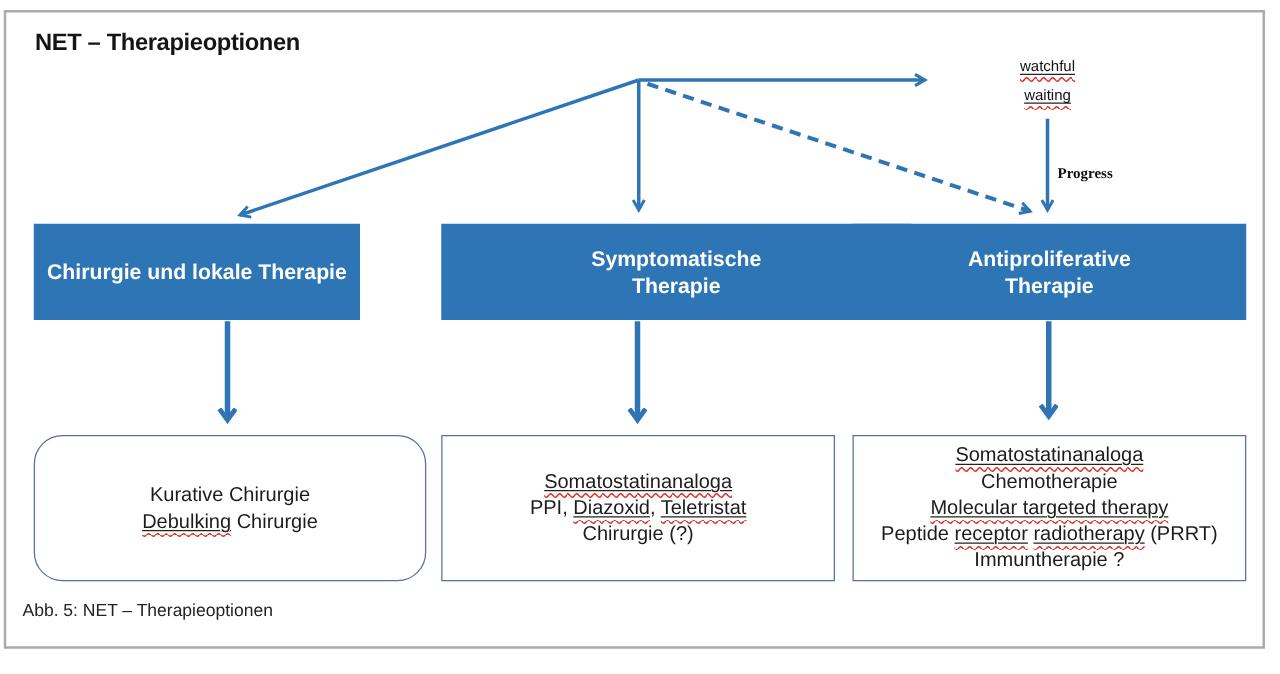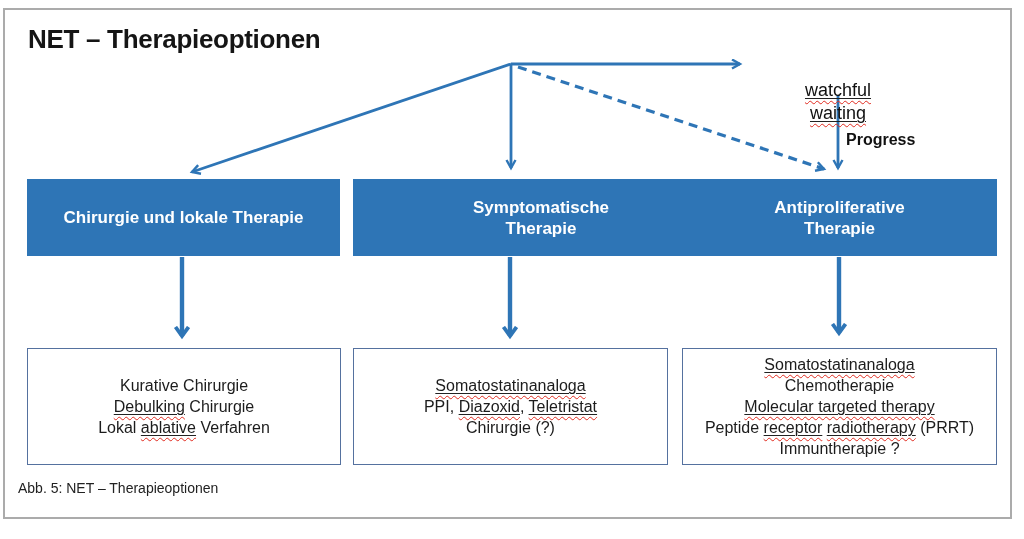--- a/index.html
+++ b/index.html
@@ -10,7 +10,7 @@
   .slide-border { position:absolute; left:3px; top:8px; width:1009px; height:511px;
                   border:2px solid #ababab; background:#ffffff; }
 
-  .title { position:absolute; left:28px; top:24px; font-size:26px; font-weight:bold;
+  .title { position:absolute; left:28px; top:24px; font-size:19px; font-weight:bold;
            letter-spacing:-0.3px; color:#151515; }
 
   .arrows { position:absolute; left:0; top:0; width:1024px; height:539px; }

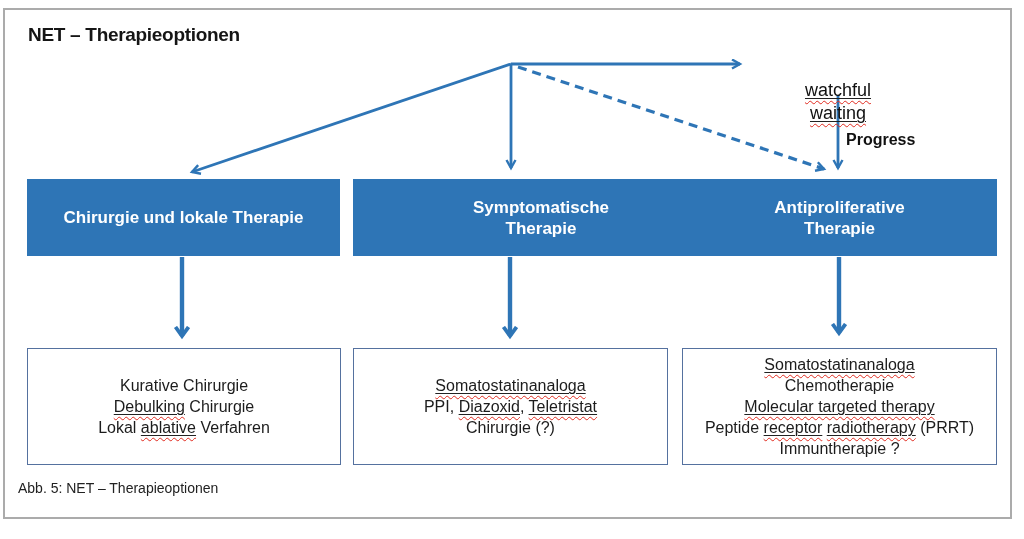--- a/index.html
+++ b/index.html
@@ -16,7 +16,7 @@
   .arrows { position:absolute; left:0; top:0; width:1024px; height:539px; }
 
   .ww { position:absolute; left:786px; top:42px; width:104px; text-align:center;
-        font-size:18px; line-height:23px; color:#111;margin-top:37px; }
+        font-size:12px; line-height:23px; color:#111; }
 
   .progress { position:absolute; left:846px; top:131px; font-size:16px; font-weight:bold; color:#111; }
 

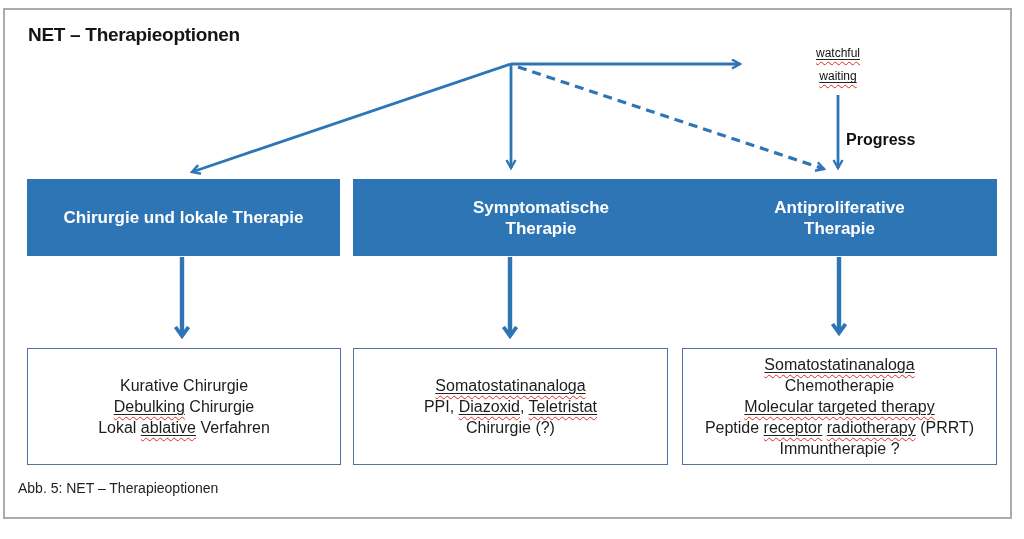--- a/index.html
+++ b/index.html
@@ -18,7 +18,7 @@
   .ww { position:absolute; left:786px; top:42px; width:104px; text-align:center;
         font-size:12px; line-height:23px; color:#111; }
 
-  .progress { position:absolute; left:846px; top:131px; font-size:16px; font-weight:bold; color:#111; }
+  .progress { position:absolute; left:846px; top:131px; font-size:12px; font-weight:bold; color:#111;font-family:Liberation Serif, serif; }
 
   .hdr { position:absolute; top:179px; height:77px; background:#2E75B6; color:#ffffff;
          display:flex; align-items:center; justify-content:center; text-align:center;

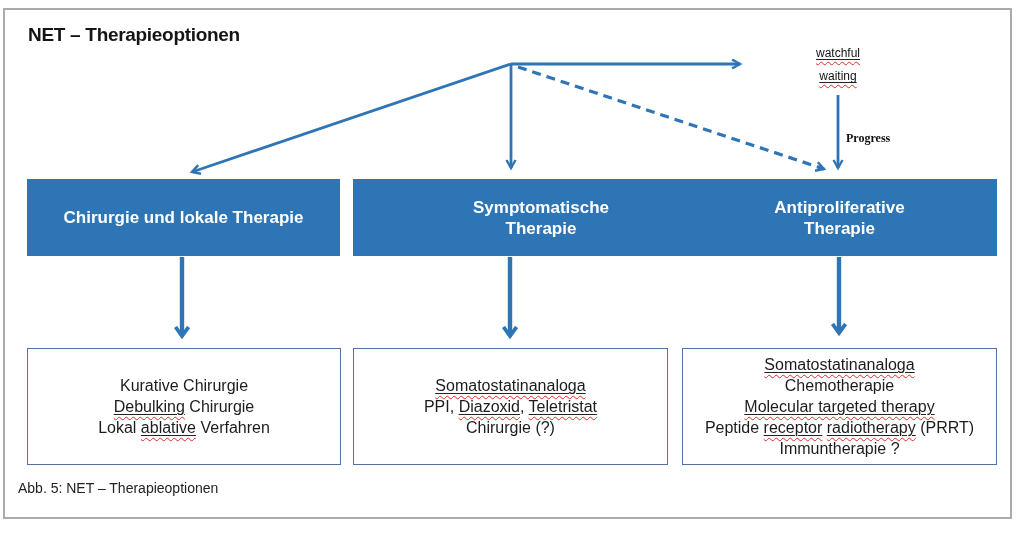--- a/index.html
+++ b/index.html
@@ -23,7 +23,7 @@
   .hdr { position:absolute; top:179px; height:77px; background:#2E75B6; color:#ffffff;
          display:flex; align-items:center; justify-content:center; text-align:center;
          font-size:17px; font-weight:bold; line-height:21px; white-space:pre-line; }
-  .hdr1 { left:27px;  width:313px; }
+  .hdr1 { left:27px;  width:261px; }
   .hdr2 { left:353px; width:376px; }
   .hdr3 { left:682px; width:315px; }
 

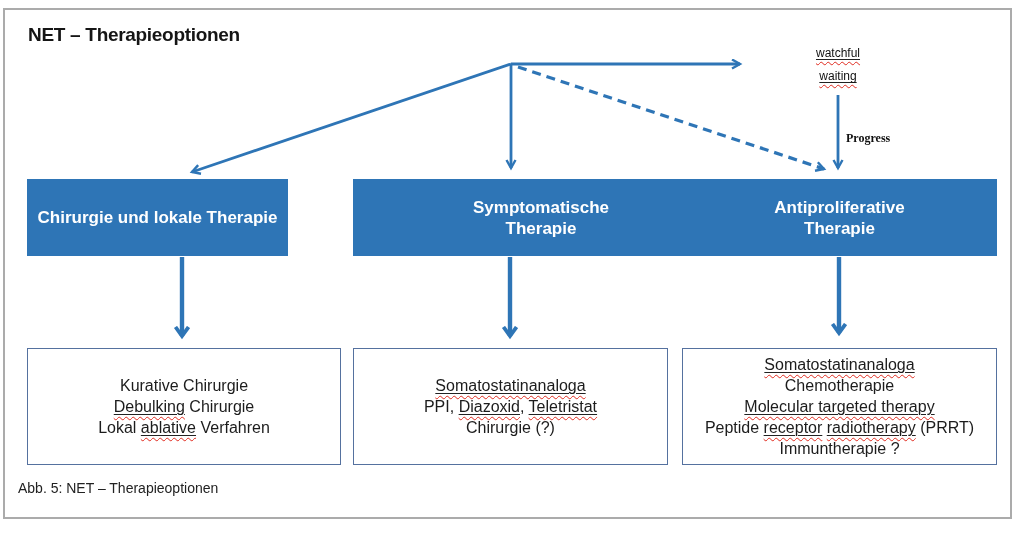--- a/index.html
+++ b/index.html
@@ -31,7 +31,7 @@
          border:1px solid #55719F; display:flex; flex-direction:column;
          align-items:center; justify-content:center; text-align:center;
          font-size:16px; line-height:21px; color:#1c1c1c; }
-  .det1 { left:27px;  width:314px; }
+  .det1 { left:27px;  width:314px;border-radius:23px; }
   .det2 { left:353px; width:315px; }
   .det3 { left:682px; width:315px; }
 

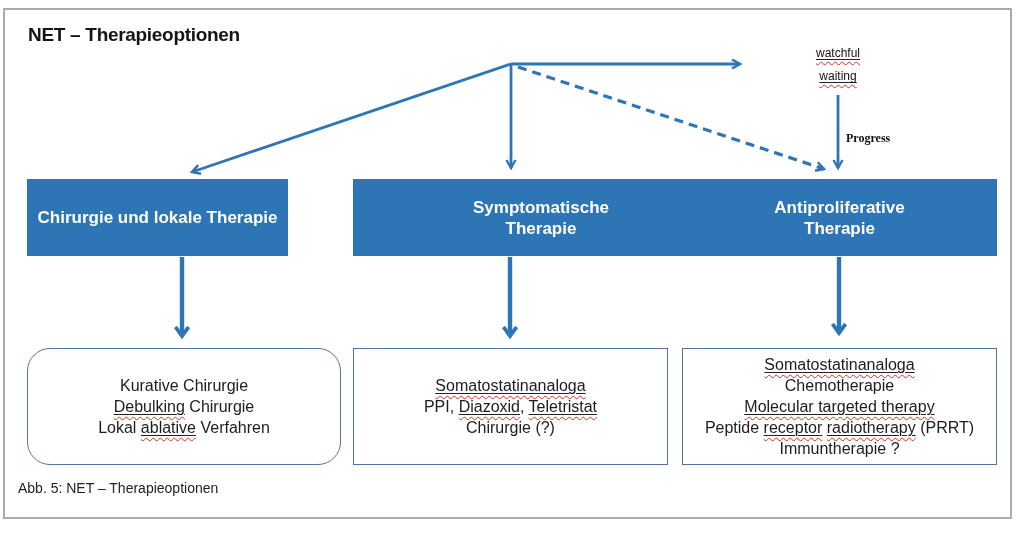--- a/index.html
+++ b/index.html
@@ -86,7 +86,6 @@
   <div class="det det1">
     <div>Kurative Chirurgie</div>
     <div><span class="u"><span class="sq">Debulking</span></span> Chirurgie</div>
-    <div>Lokal <span class="u"><span class="sq">ablative</span></span> Verfahren</div>
   </div>
 
   <div class="det det2">

